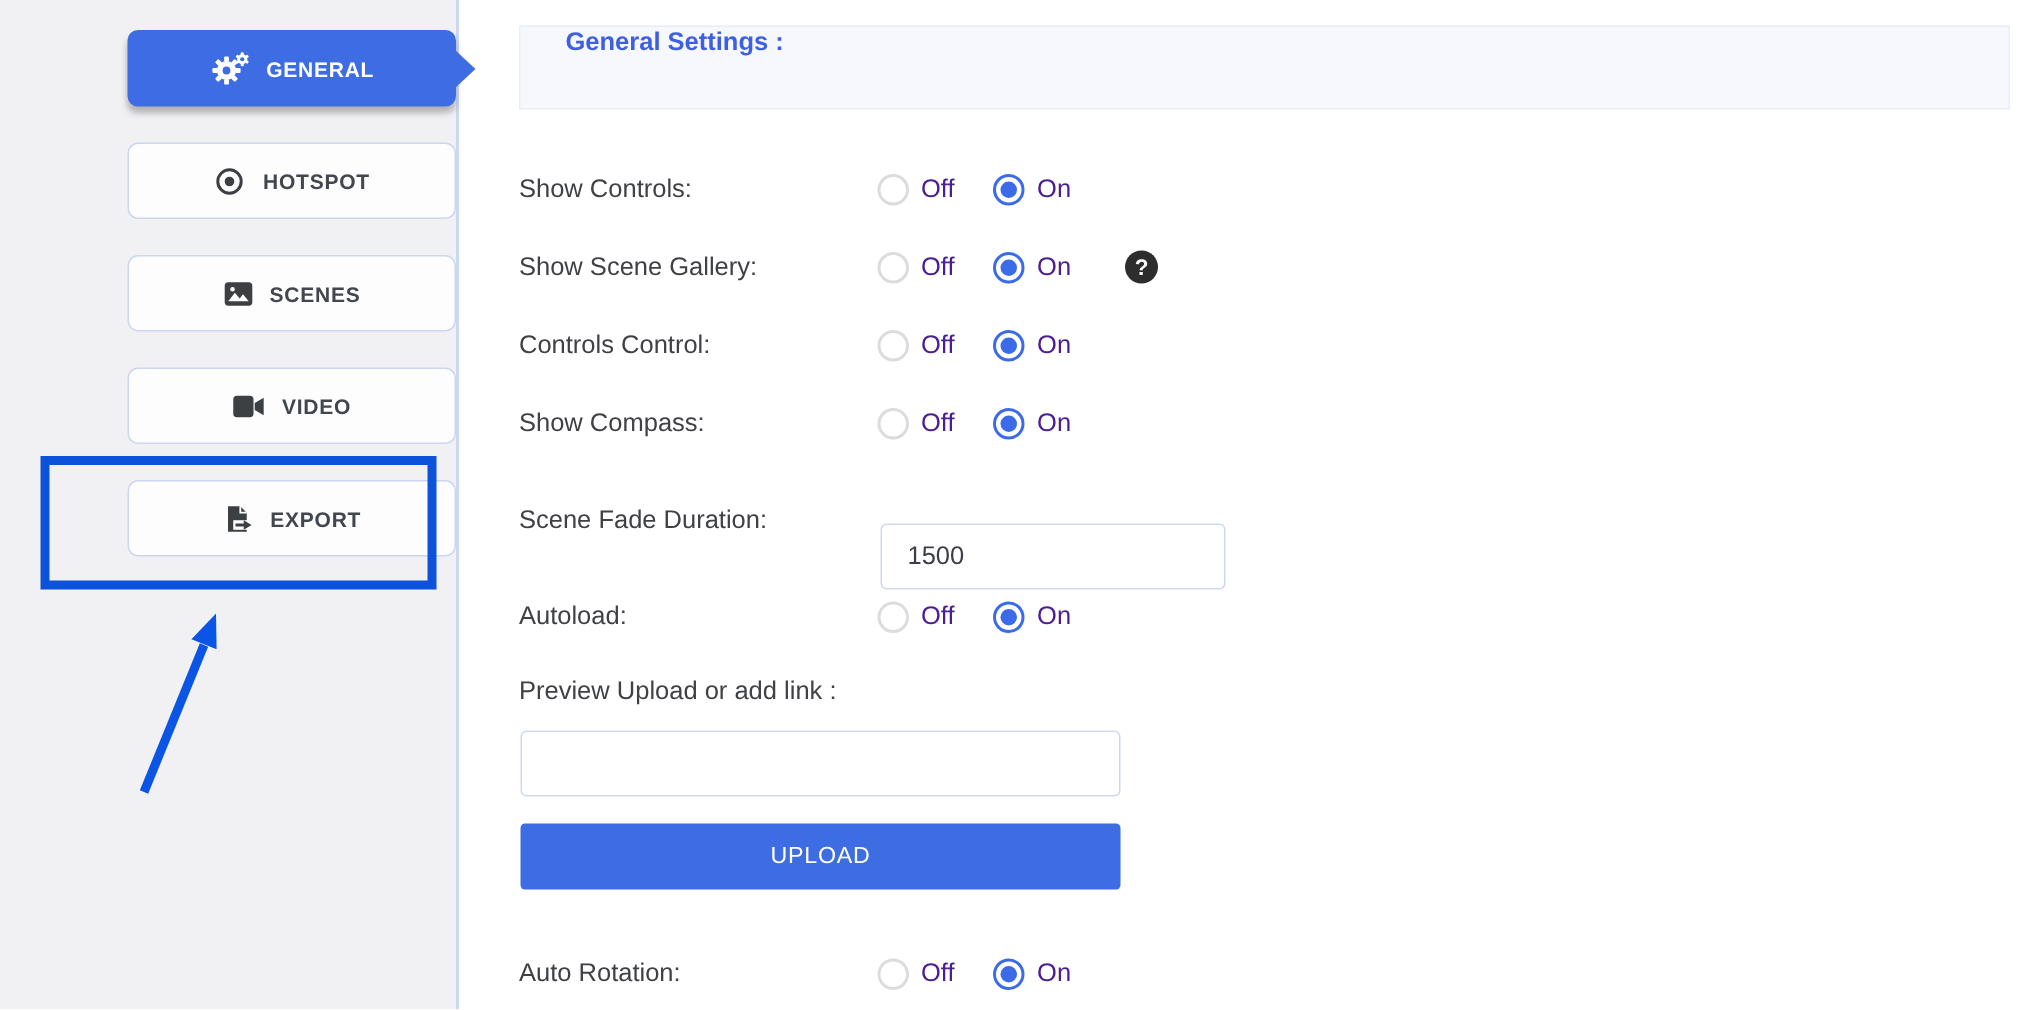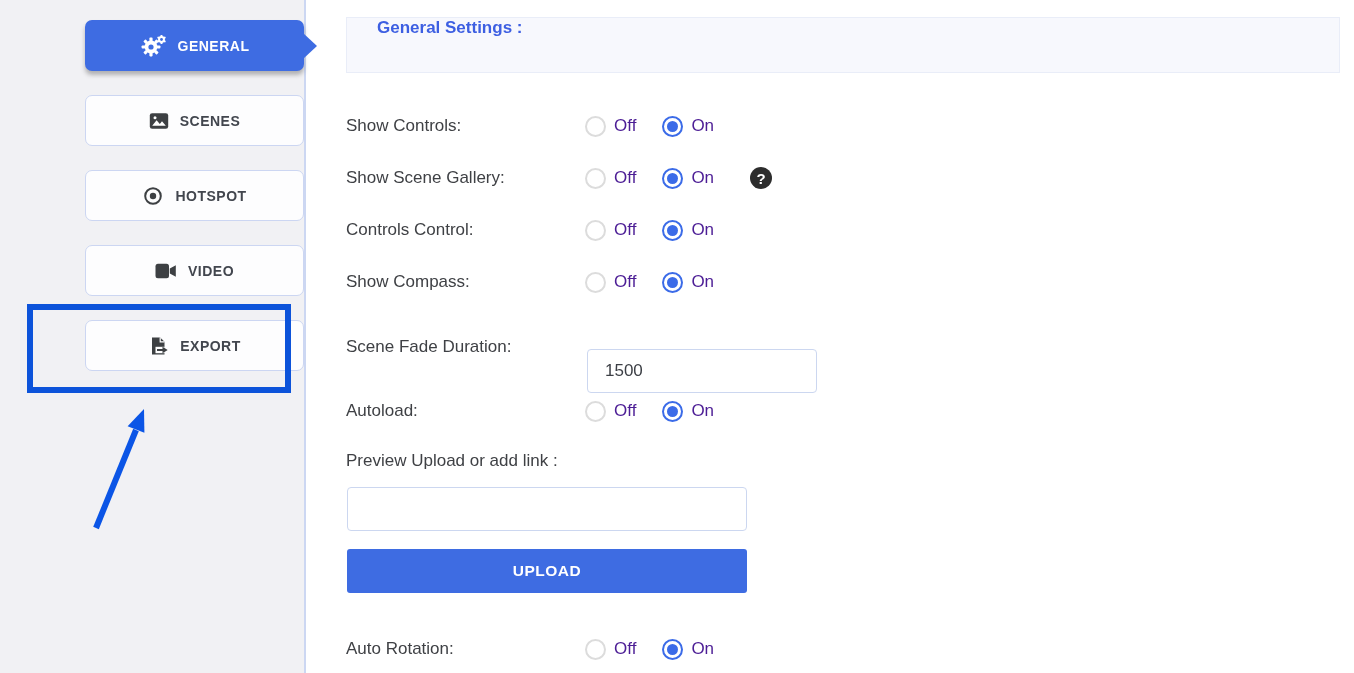--- a/index.html
+++ b/index.html
@@ -128,6 +128,16 @@
 
     <button class="side-btn">
       <span class="icon">
+        <svg width="22" height="22" viewBox="0 0 22 22">
+          <circle cx="11" cy="11" r="7.8" fill="none" stroke="#3d4043" stroke-width="2"></circle>
+          <circle cx="11" cy="11" r="3.2" fill="#3d4043"></circle>
+        </svg>
+      </span>
+      <span class="lbl">HOTSPOT</span>
+    </button>
+
+    <button class="side-btn">
+      <span class="icon">
         <svg width="20" height="20" viewBox="0 0 20 20">
           <rect x="0.8" y="2.2" width="18.4" height="15.6" rx="2.4" fill="#3d4043"></rect>
           <path d="M3.2 14.8 L7.6 9.2 L10.8 13 L13 10.2 L16.8 14.8 Z" fill="#ffffff"></path>
@@ -135,16 +145,6 @@
         </svg>
       </span>
       <span class="lbl">SCENES</span>
-    </button>
-
-    <button class="side-btn">
-      <span class="icon">
-        <svg width="22" height="22" viewBox="0 0 22 22">
-          <circle cx="11" cy="11" r="7.8" fill="none" stroke="#3d4043" stroke-width="2"></circle>
-          <circle cx="11" cy="11" r="3.2" fill="#3d4043"></circle>
-        </svg>
-      </span>
-      <span class="lbl">HOTSPOT</span>
     </button>
 
     <button class="side-btn">

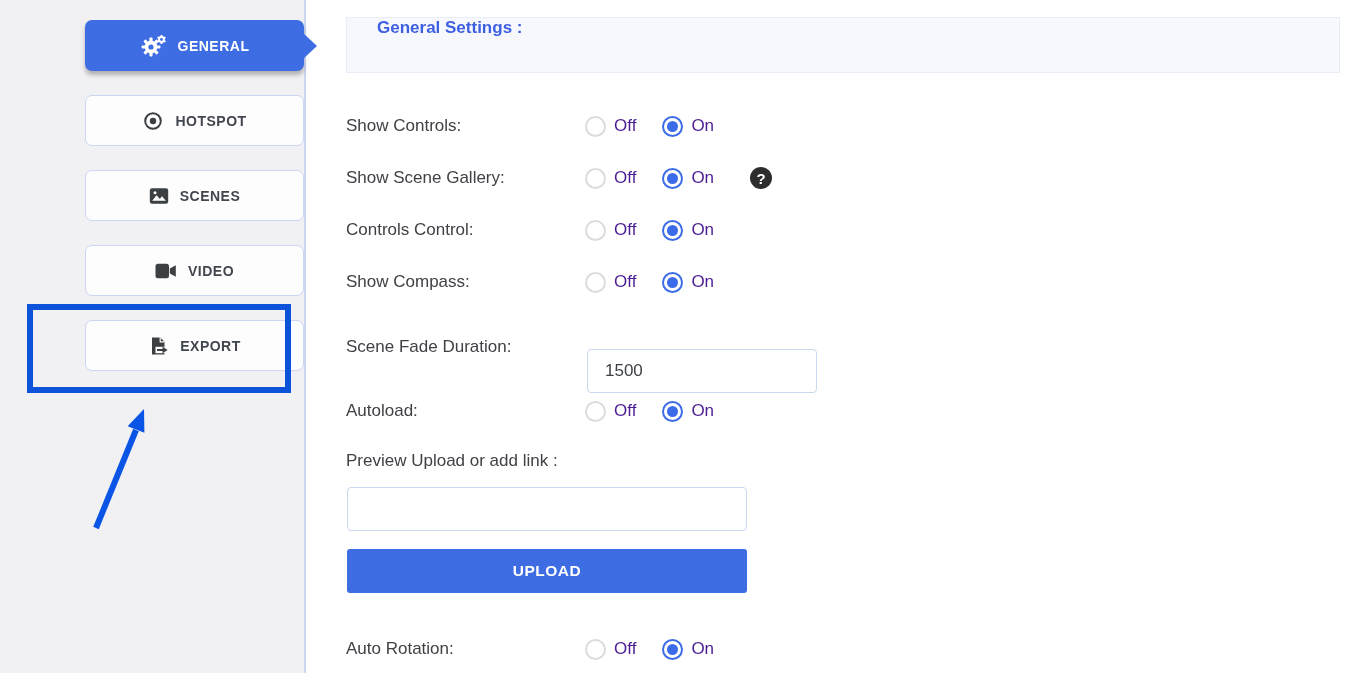--- a/index.html
+++ b/index.html
@@ -85,7 +85,7 @@
     position:absolute; left:1px; top:549px; width:400px; height:44px;
     background:#3e6ce2; border:none; border-radius:3px;
     color:#ffffff; font-family:"Liberation Sans", sans-serif;
-    font-size:15.5px; font-weight:bold; letter-spacing:.5px; cursor:pointer;
+    font-size:15.5px; font-weight:normal; letter-spacing:.5px; cursor:pointer;
   }
 </style>
 </head>

